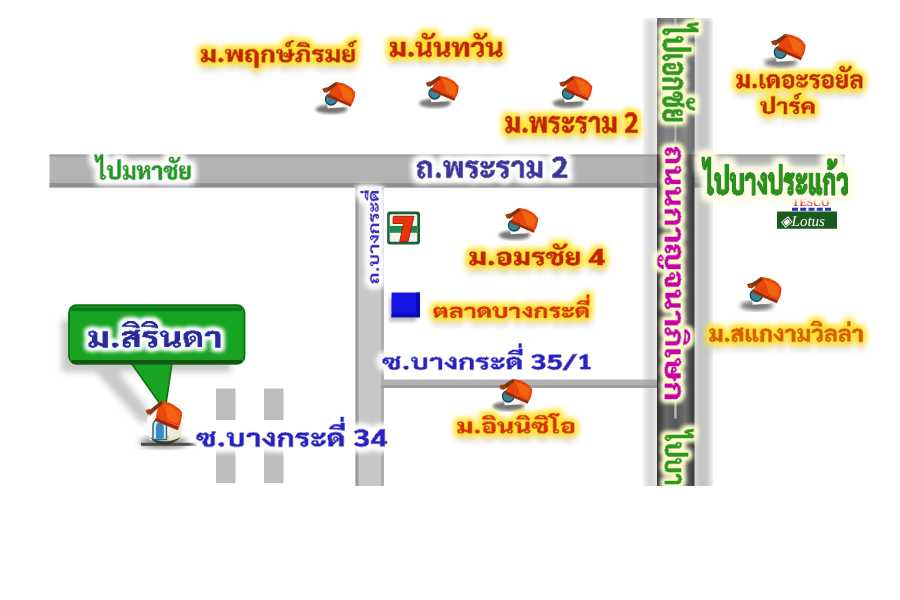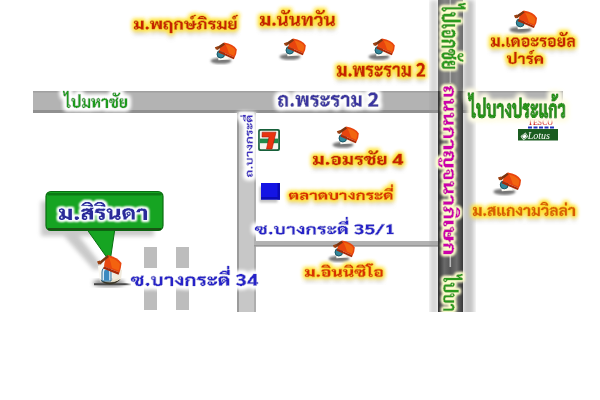--- a/index.html
+++ b/index.html
@@ -1,5 +1,5 @@
 <!DOCTYPE html>
-<html><head><meta charset="utf-8"><style>html,body{margin:0;padding:0;background:#fff;font-family:"Liberation Sans",sans-serif;}#map{position:relative;width:600px;height:312px;overflow:hidden;}</style></head><body>
+<html><head><meta charset="utf-8"><style>html,body{margin:0;padding:0;background:#fff;font-family:"Liberation Sans",sans-serif;}#map{position:relative;width:600px;height:312px;overflow:hidden;margin-top:12px;}</style></head><body>
 <div id="map"><svg width="600" height="400" viewBox="0 0 600 400" xmlns="http://www.w3.org/2000/svg" style="filter:blur(0.3px)">
       <defs>
 <filter id="gy" x="-60%" y="-60%" width="220%" height="220%">

